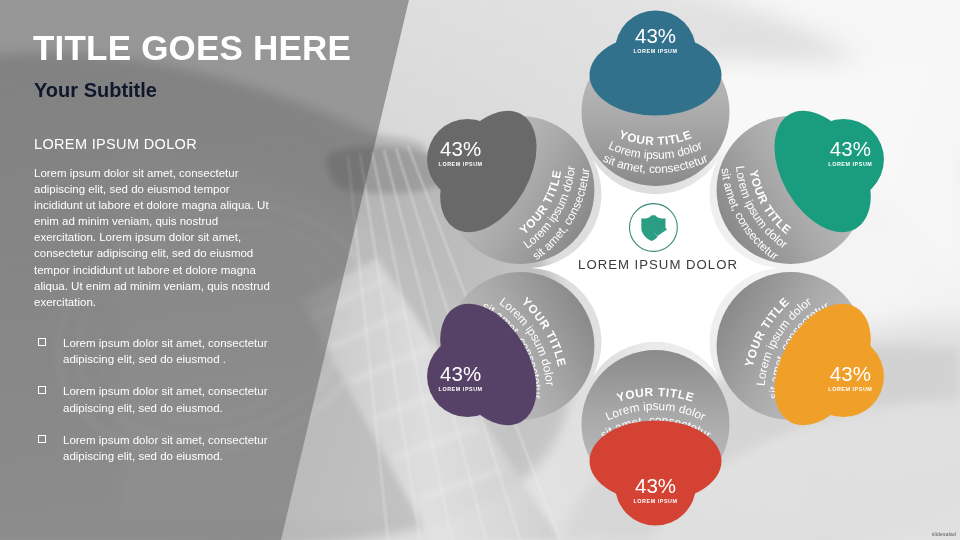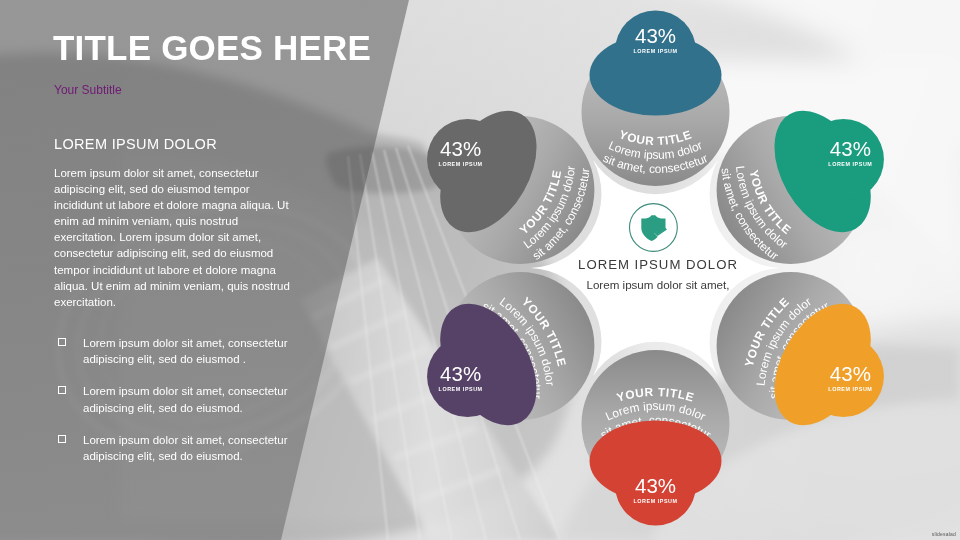--- a/index.html
+++ b/index.html
@@ -12,7 +12,7 @@
   svg{display:block;}
 
   
-  #left-col{position:absolute;left:0;top:0;width:400px;height:540px;margin-left:20px;}
+  #left-col{position:absolute;left:0;top:0;width:400px;height:540px;}
   #title{position:absolute;left:33px;top:27px;width:360px;
          font-size:35px;font-weight:700;color:#ffffff;letter-spacing:.2px;
          line-height:42px;white-space:nowrap;}

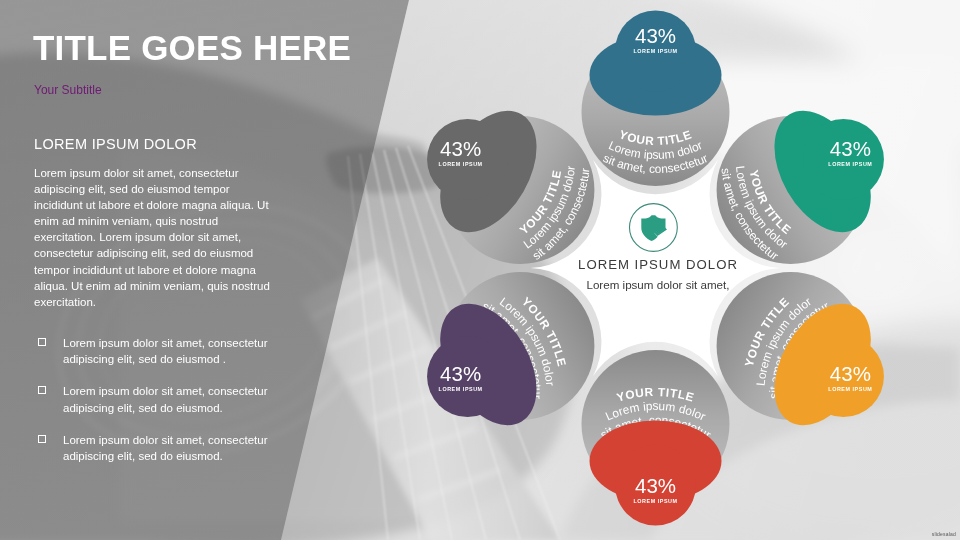--- a/index.html
+++ b/index.html
@@ -16,8 +16,8 @@
   #title{position:absolute;left:33px;top:27px;width:360px;
          font-size:35px;font-weight:700;color:#ffffff;letter-spacing:.2px;
          line-height:42px;white-space:nowrap;}
-  #subtitle{position:absolute;left:34px;top:80px;font-size:12px;color:#701a75;
-            font-weight:400;line-height:20px;}
+  #subtitle{position:absolute;left:34px;top:80px;font-size:20px;color:#0f172a;
+            font-weight:700;line-height:20px;}
   #lead-head{position:absolute;left:34px;top:135px;font-size:14.5px;color:#ffffff;
              letter-spacing:.35px;font-weight:400;line-height:18px;}
   #body-copy{position:absolute;left:34px;top:165px;width:240px;font-size:11.5px;

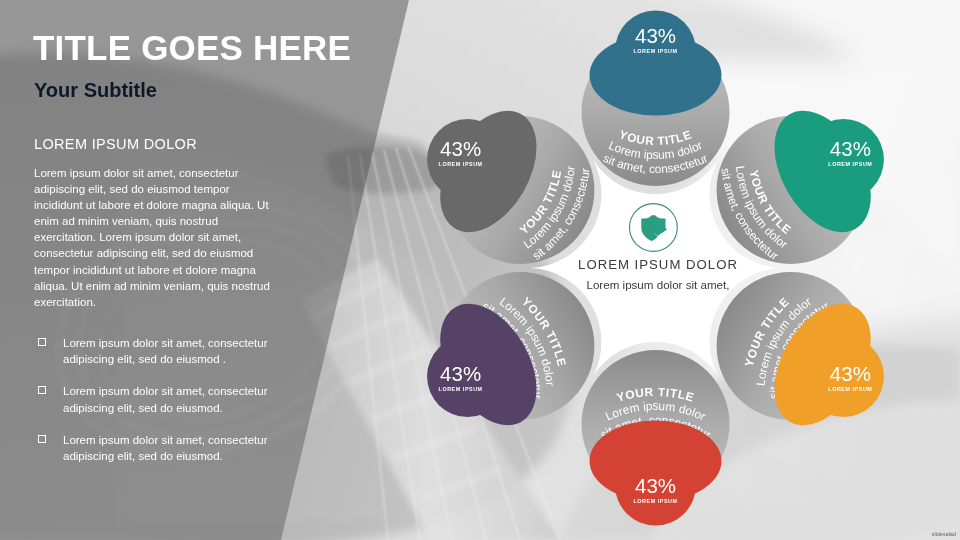--- a/index.html
+++ b/index.html
@@ -289,7 +289,6 @@
 
   <div class="ctr-head" id="ctr-head">LOREM IPSUM DOLOR</div>
   <div class="ctr-sub" id="ctr-sub">
-    <div>Lorem ipsum dolor sit amet,</div>
   </div>
 
   <div id="watermark">slidesalad</div>

